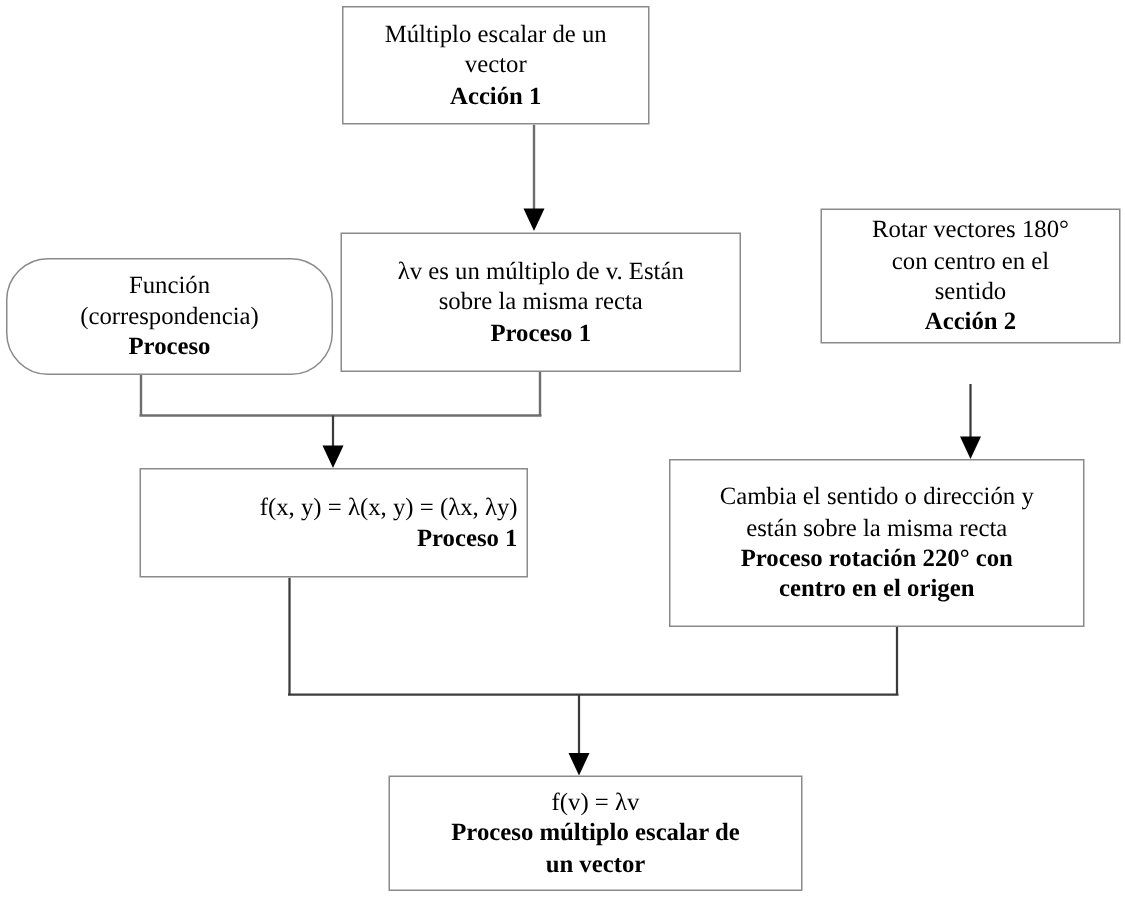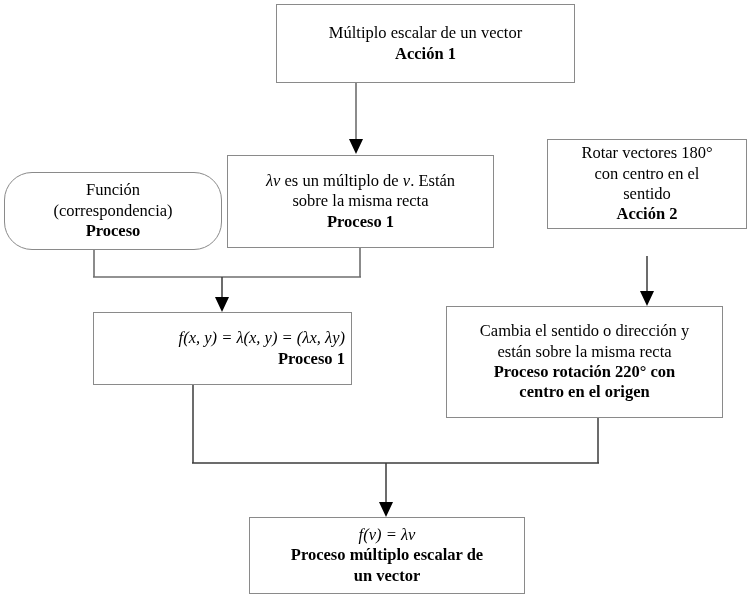--- a/index.html
+++ b/index.html
@@ -91,7 +91,7 @@
     </g>
   </svg>
 
-  <div class="node" style="left:228px; top:4px; width:299px; height:79px;margin-left:48px;">
+  <div class="node" style="left:228px; top:4px; width:205px; height:79px;">
     <span class="line-normal">Múltiplo escalar de un vector</span>
     <span class="line-bold">Acción 1</span>
   </div>

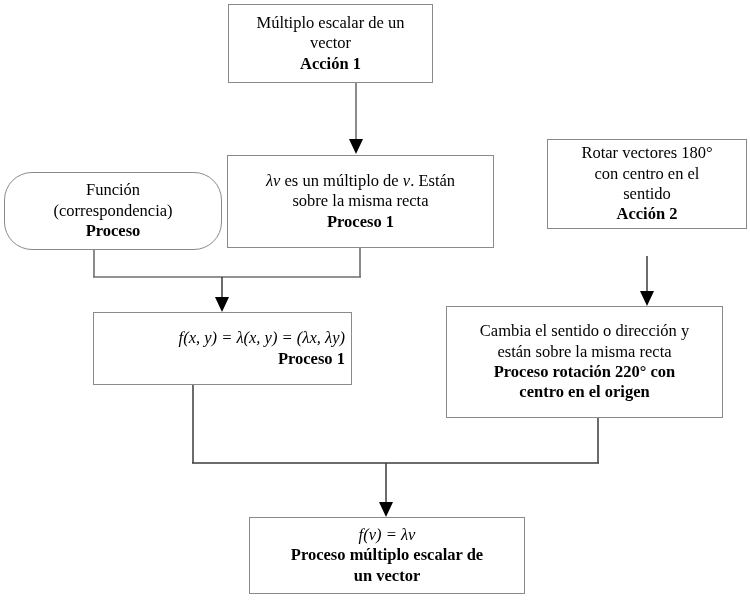--- a/index.html
+++ b/index.html
@@ -33,7 +33,6 @@
   .line-normal { display: block; }
   .line-bold { display: block; font-weight: bold; }
   .math {
-    font-style: italic;
     font-family: "Liberation Serif", "DejaVu Serif", serif;
   }
   svg.wires {

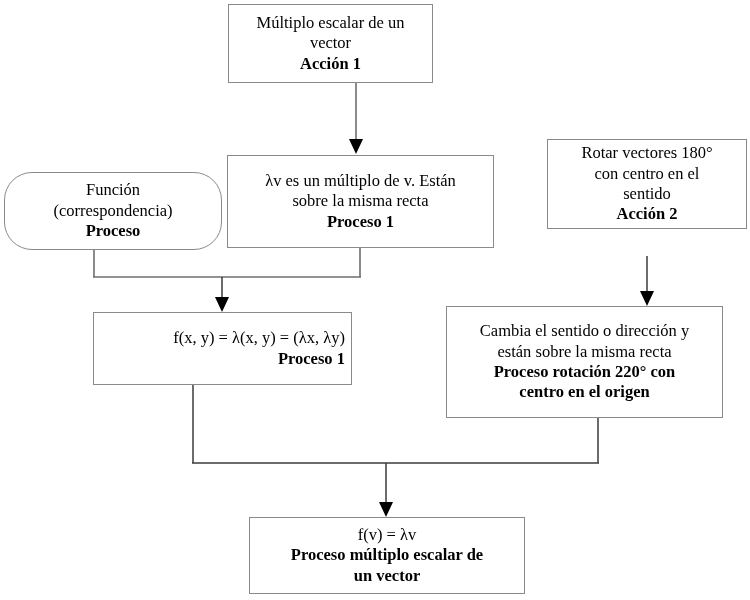--- a/index.html
+++ b/index.html
@@ -126,7 +126,7 @@
     <span class="line-bold">centro en el origen</span>
   </div>
 
-  <div class="node" style="left:249px; top:517px; width:276px; height:77px;">
+  <div class="node" style="left:259px; top:517px; width:276px; height:77px;">
     <span class="line-normal math">f(v) = λv</span>
     <span class="line-bold">Proceso múltiplo escalar de</span>
     <span class="line-bold">un vector</span>

